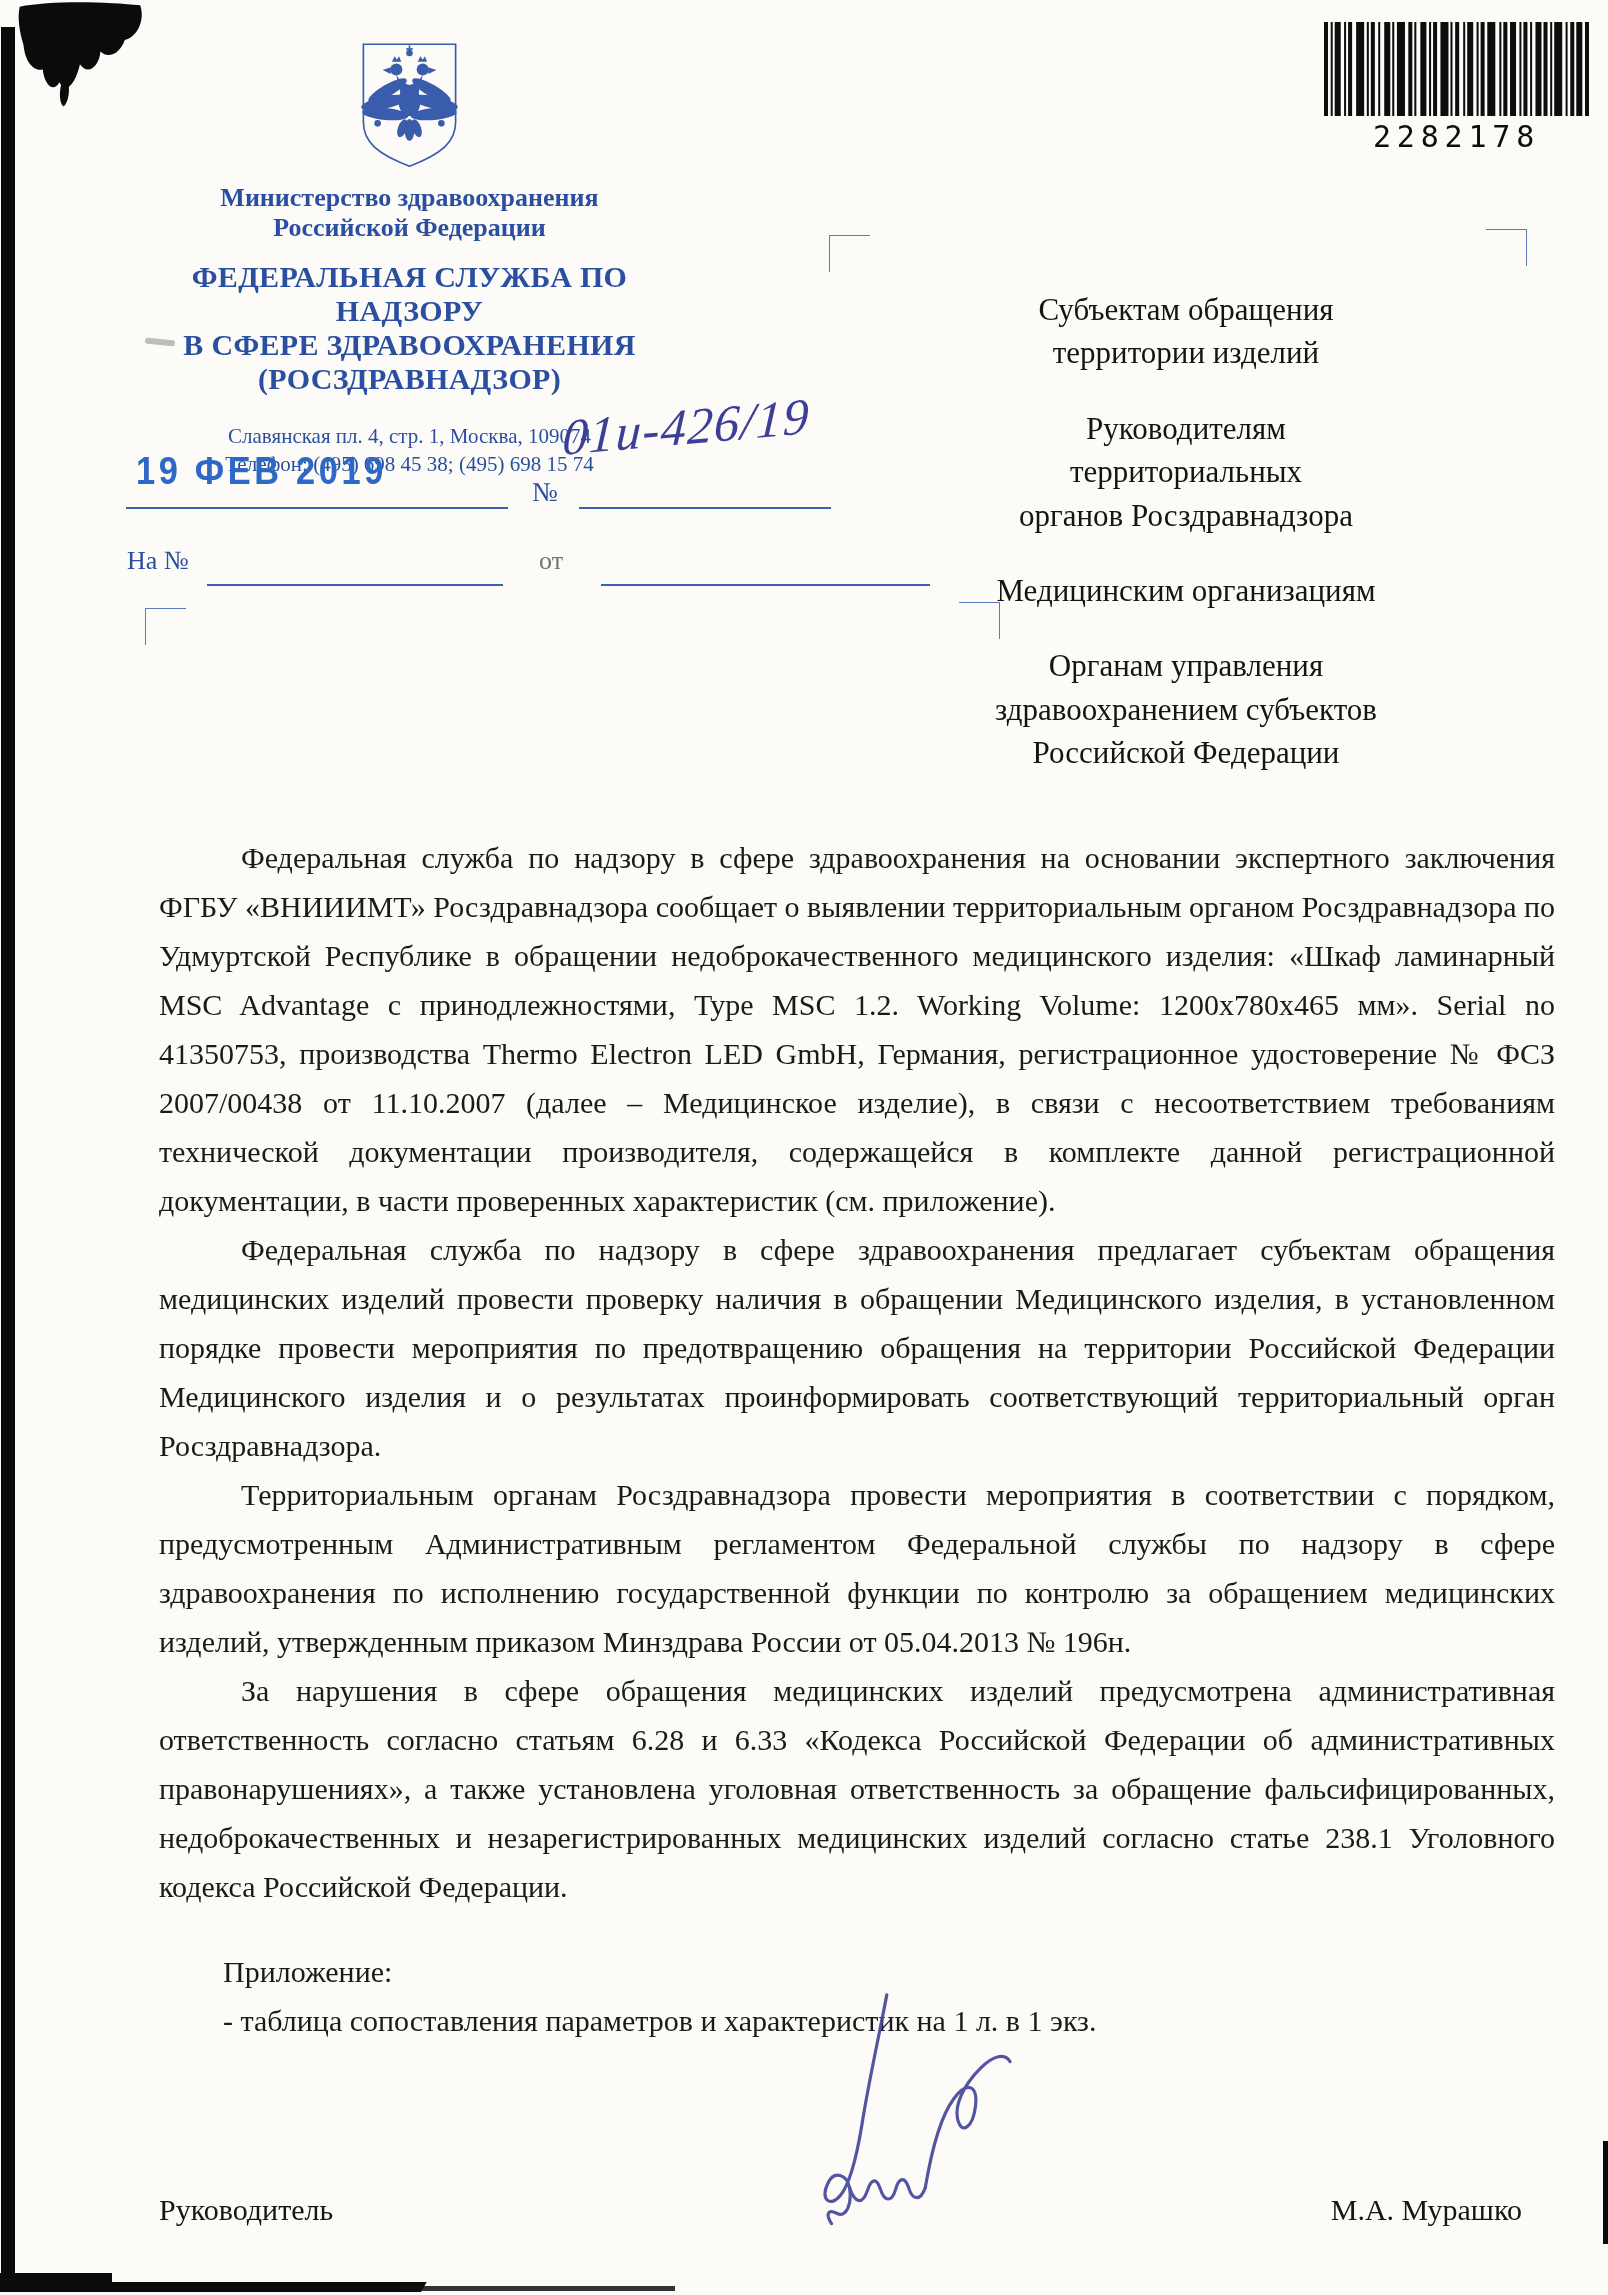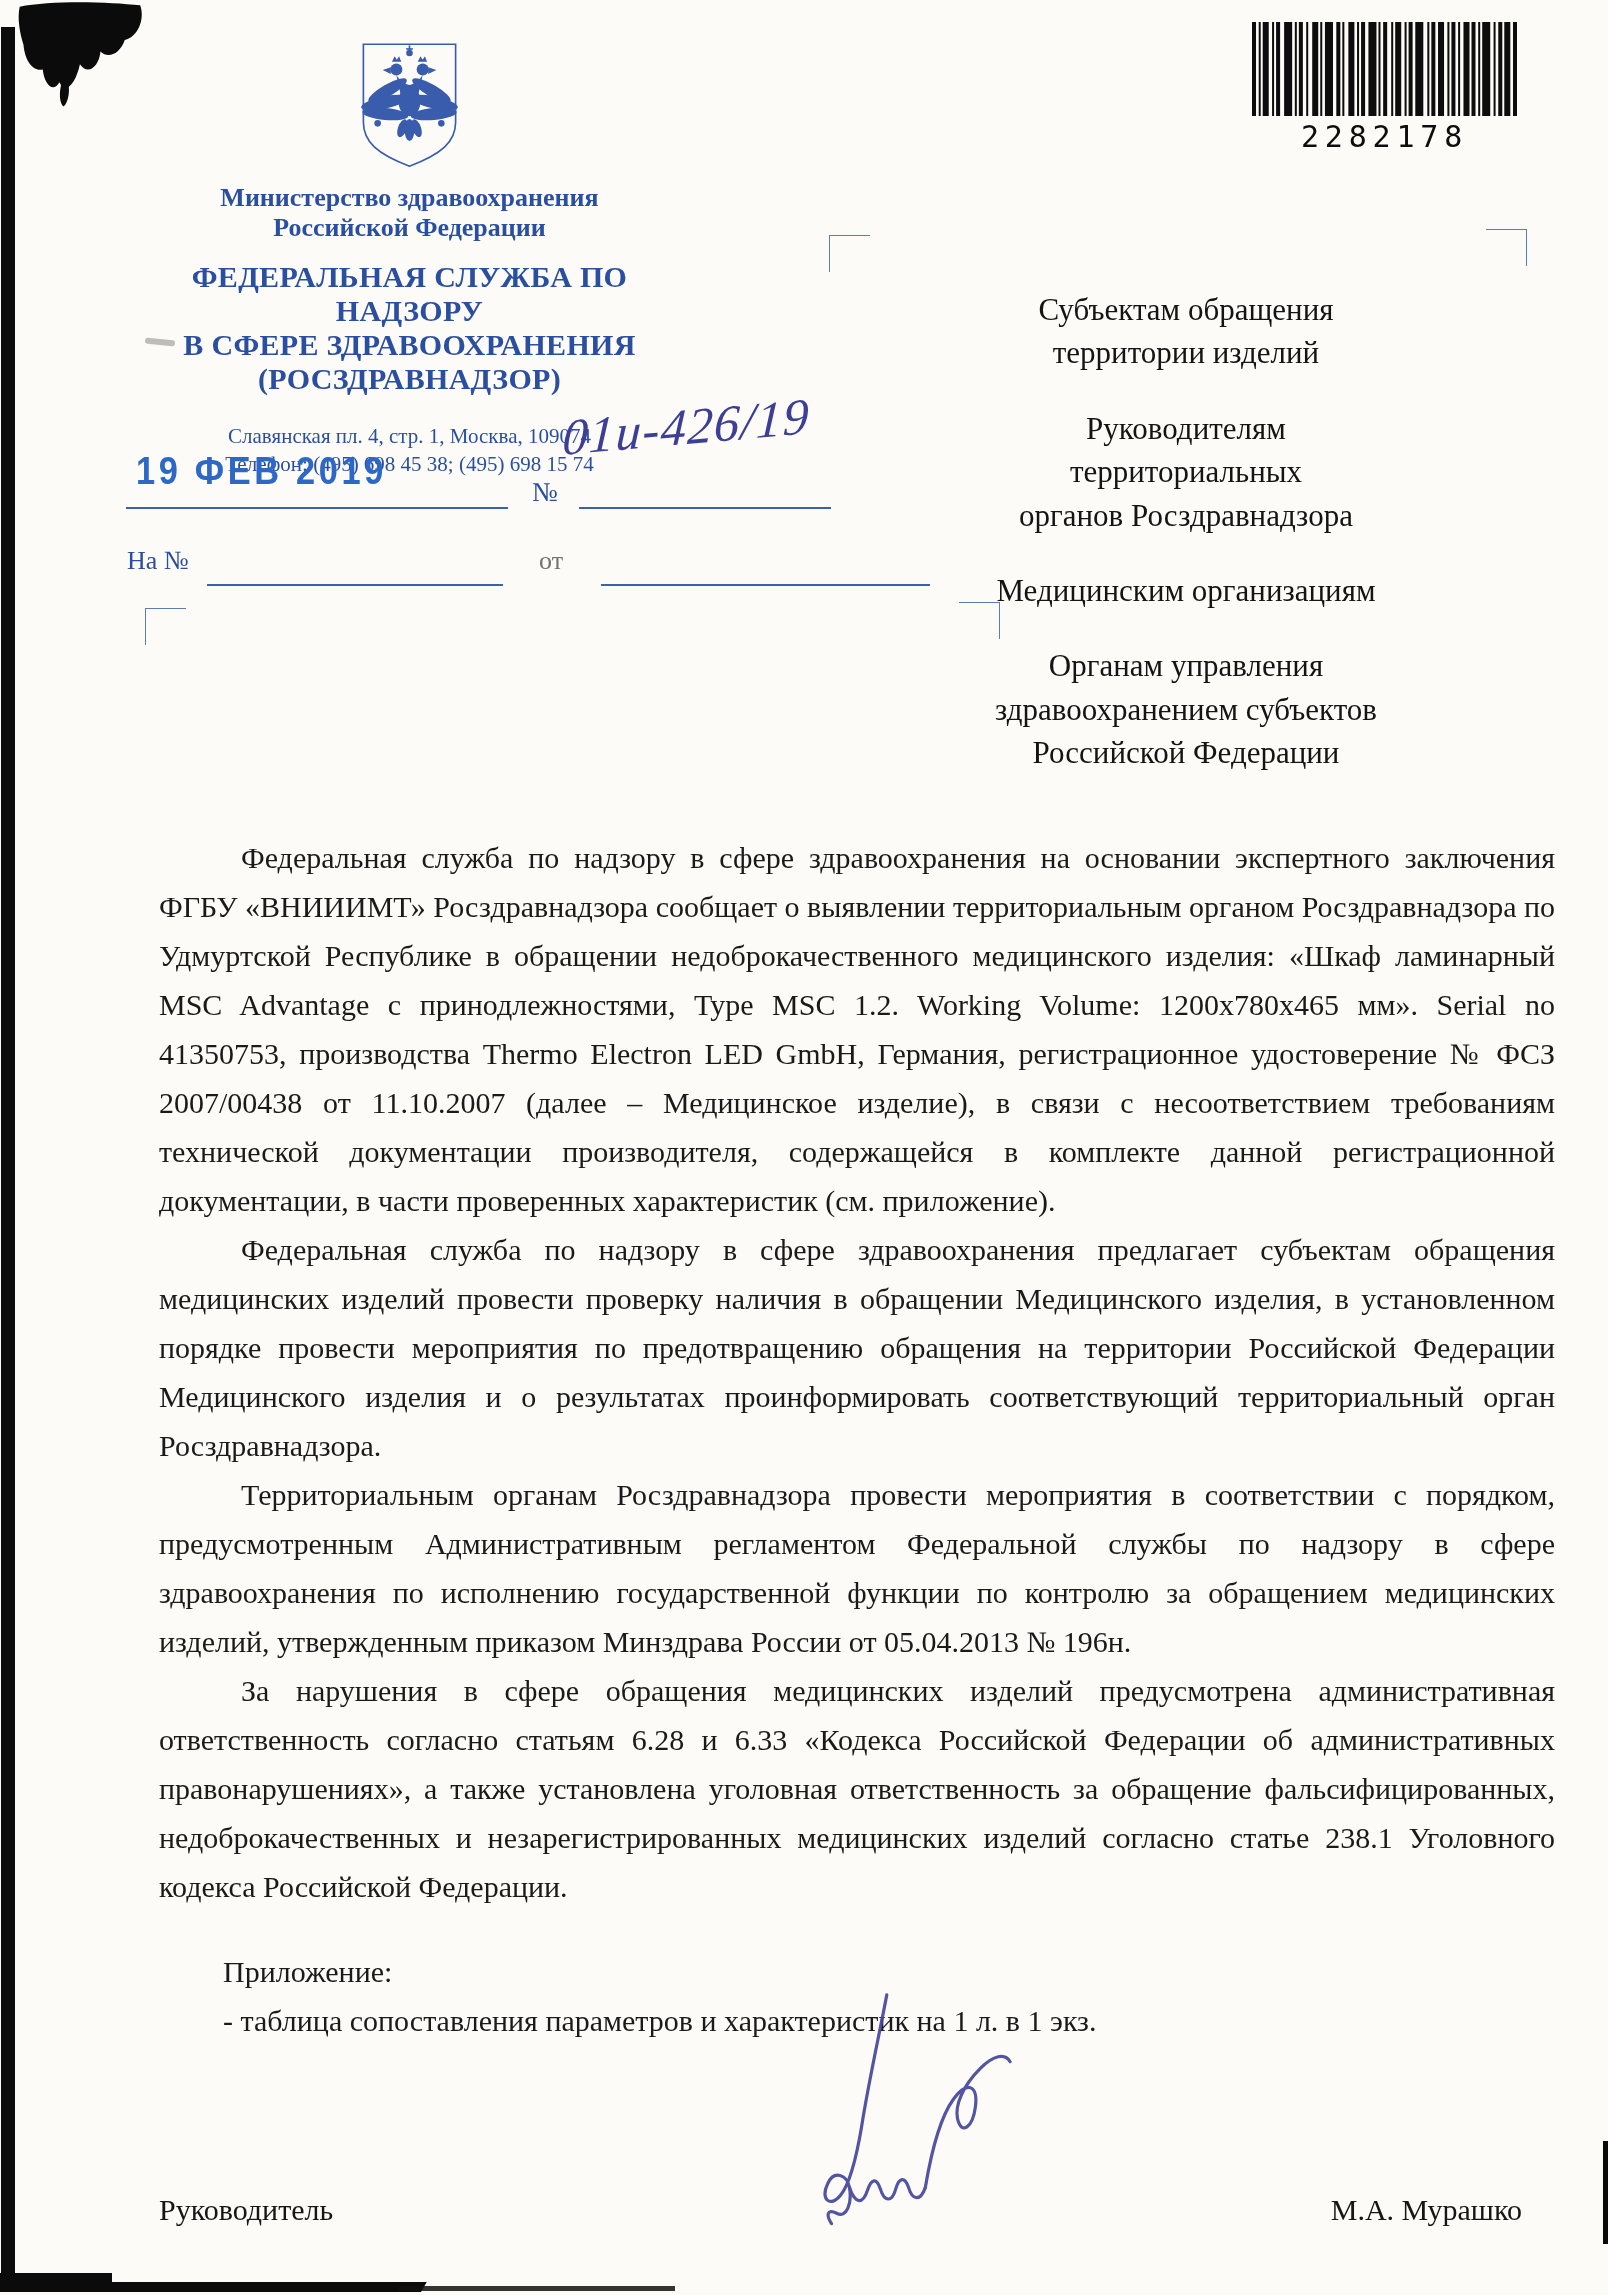--- a/index.html
+++ b/index.html
@@ -59,7 +59,7 @@
   .addr-tr{left:1486px;top:229px;}
 
   
-  .barcode-wrap{position:absolute;left:1252px;top:22px;width:265px;text-align:center;}
+  .barcode-wrap{position:absolute;left:1324px;top:22px;width:265px;text-align:center;}
   .barcode-number{margin-top:1.3px;font-family:"DejaVu Sans Mono","Liberation Mono",monospace;
     font-size:30px;letter-spacing:5.8px;color:#0d0d0d;}
 

